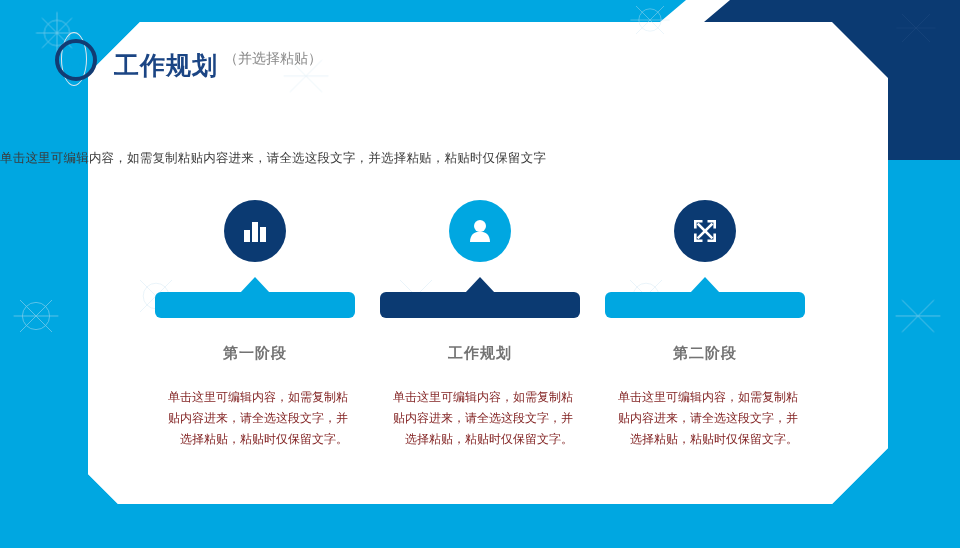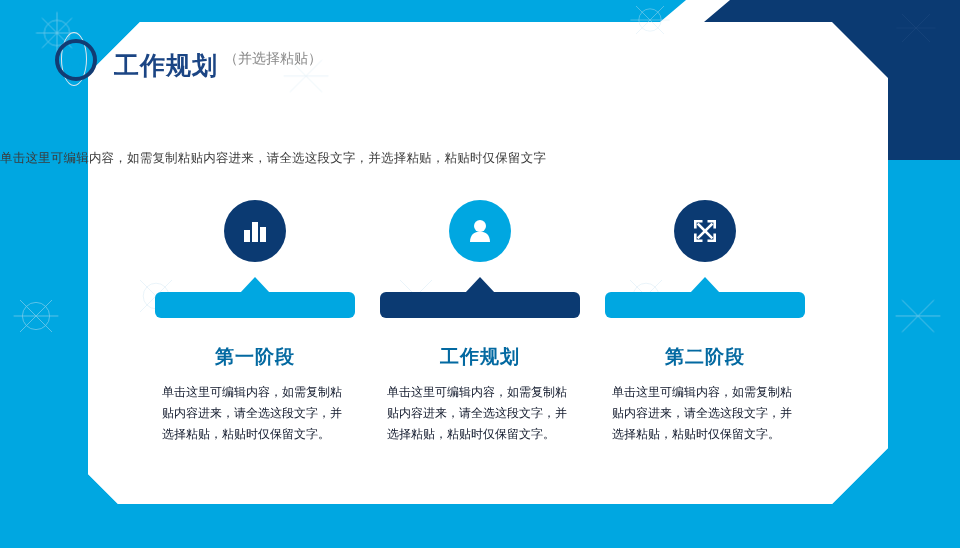--- a/index.html
+++ b/index.html
@@ -167,11 +167,11 @@
   }
 
   .stage-title {
-    font-size: 19px;
+    font-size: 15px;
     font-weight: bold;
-    color: #0369a1;
+    color: #737373;
     letter-spacing: 1px;
-    margin-bottom: 12px;
+    margin-bottom: 24px;
   }
   .stage-body {
     font-size: 12px;

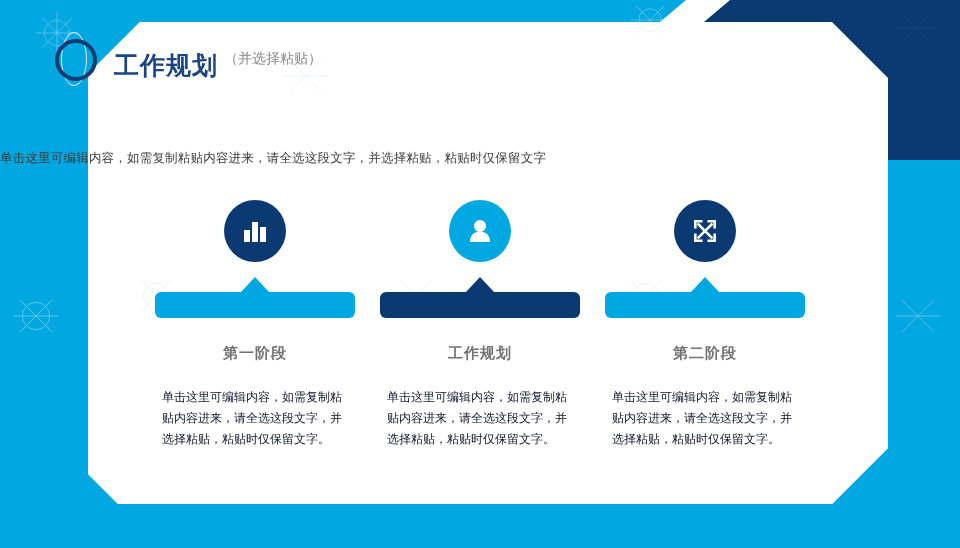--- a/index.html
+++ b/index.html
@@ -175,9 +175,9 @@
   }
   .stage-body {
     font-size: 12px;
-    color: #0f172a;
+    color: #7f1d1d;
     line-height: 21px;
-    text-align: left;
+    text-align: right;
     width: 186px;
   }
 </style>

